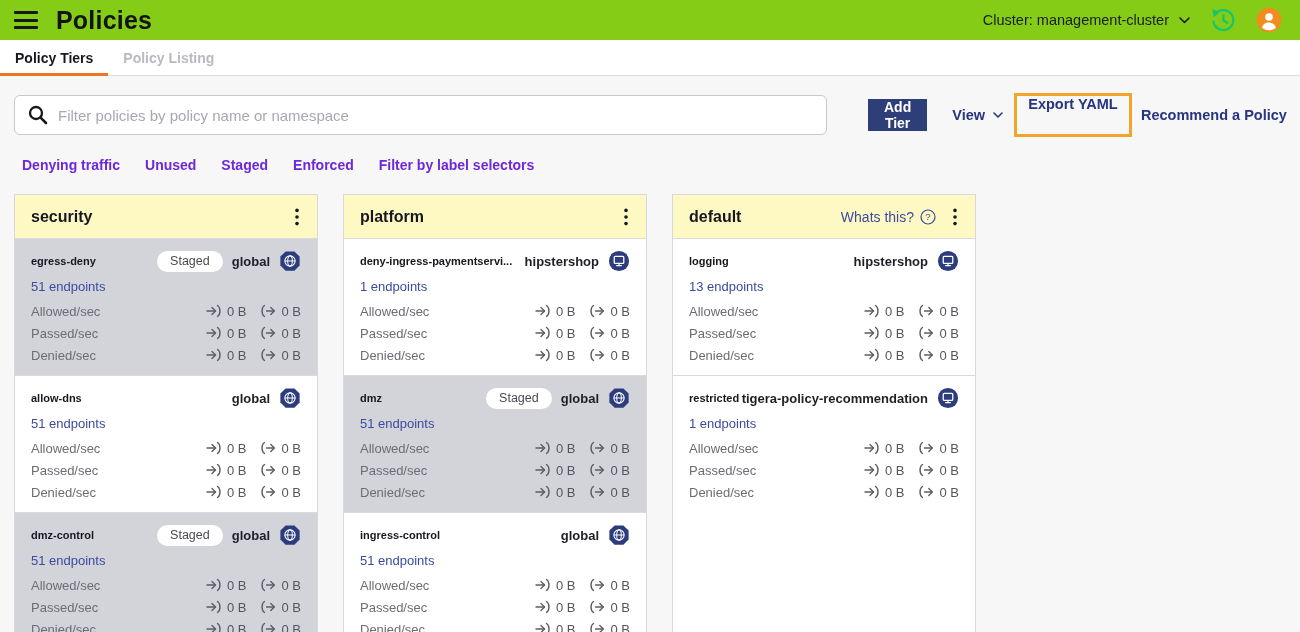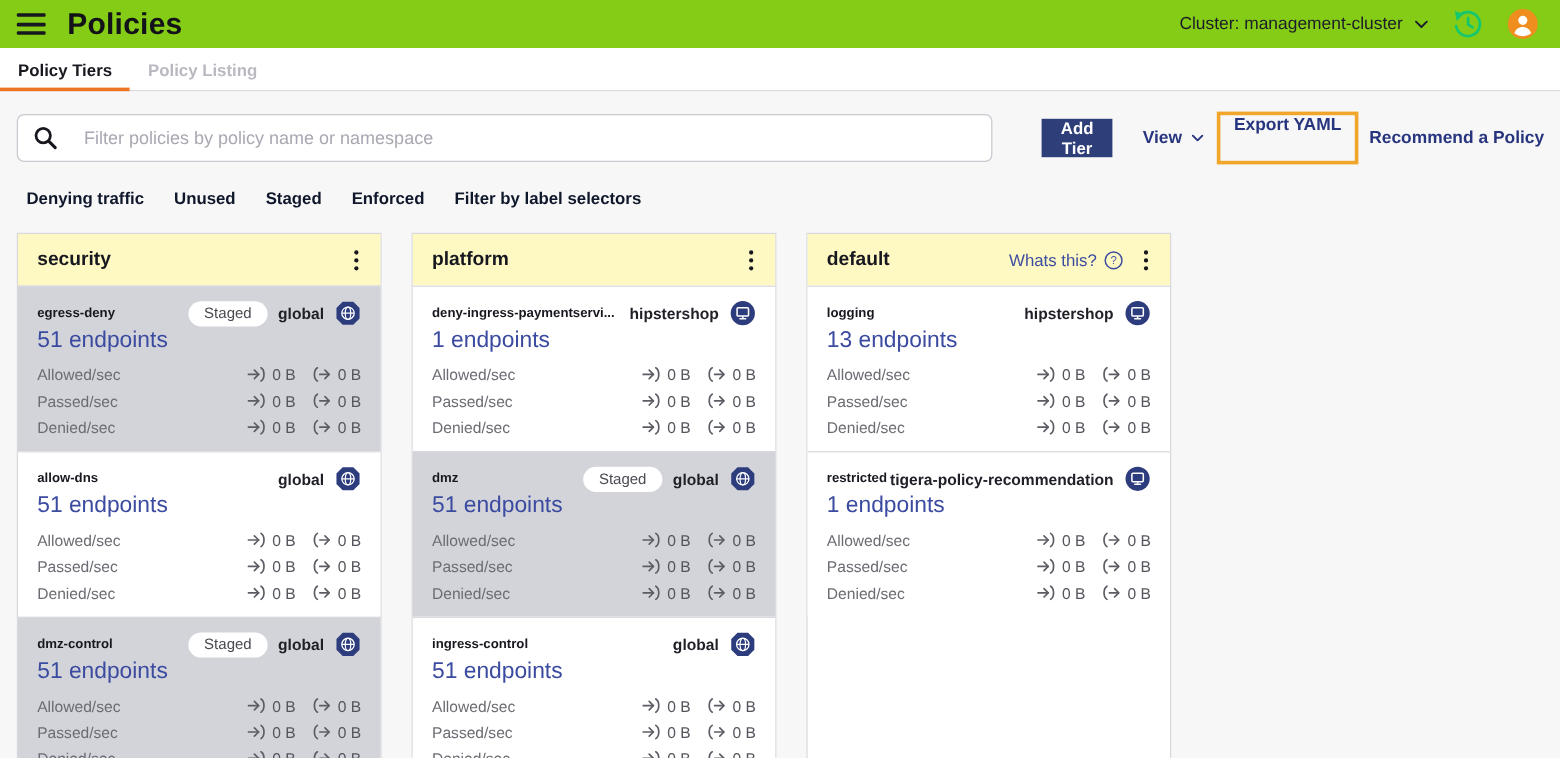--- a/index.html
+++ b/index.html
@@ -26,7 +26,7 @@
 
   .toolbar { display:flex; align-items:center; height:46px; }
   .searchbox { flex:0 0 813px; height:40px; background:#fff; border:1px solid #c8c8cf; border-radius:6px;
-    display:flex; align-items:center; padding:0 12px; gap:21px; }
+    display:flex; align-items:center; padding:0 12px; gap:9px; }
   .searchbox input { border:none; outline:none; flex:1; font-size:15px; color:#33333b;
     font-family:"Liberation Sans", sans-serif; background:transparent; }
   .searchbox input::placeholder { color:#a8a8b2; }

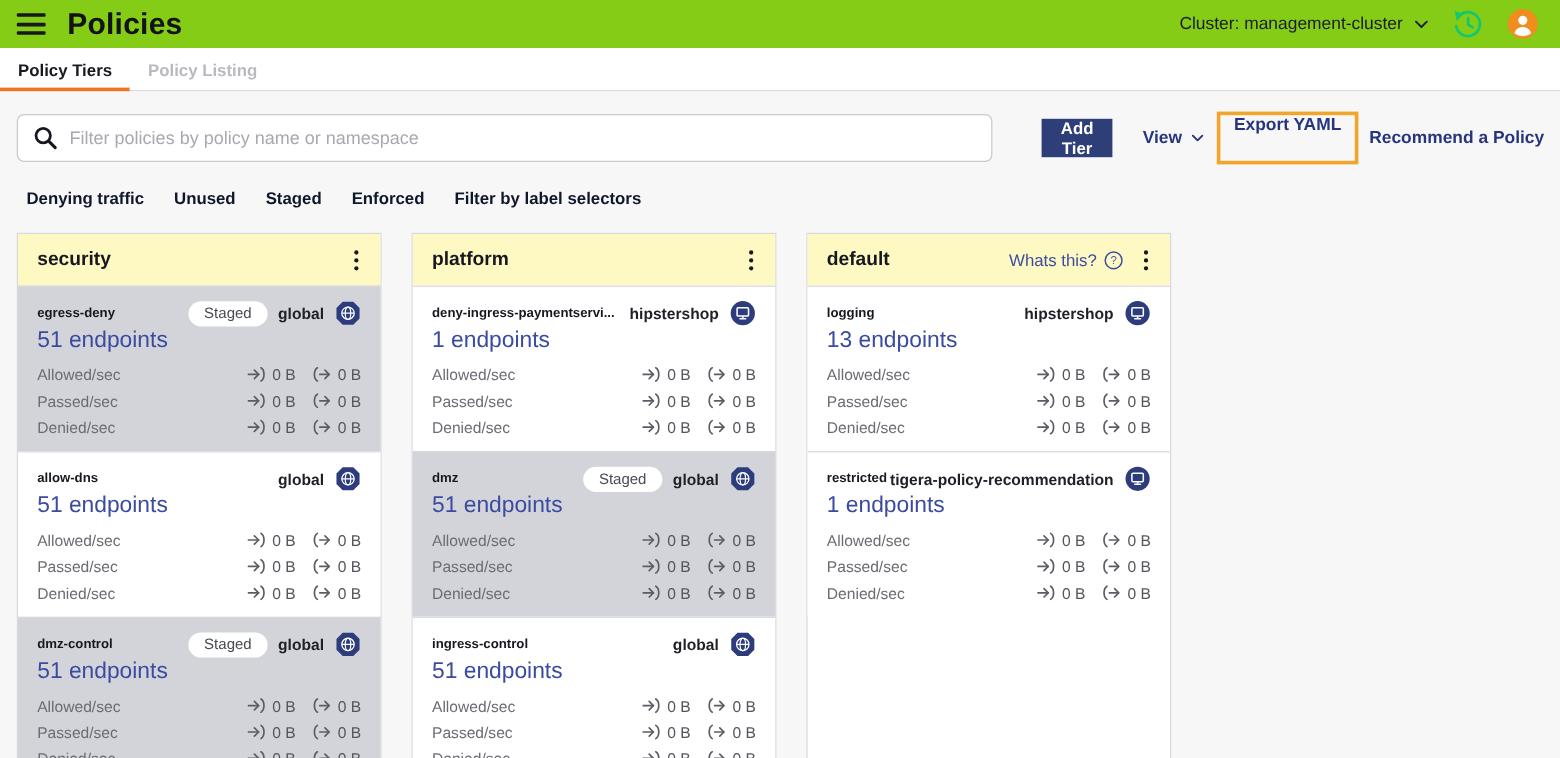--- a/index.html
+++ b/index.html
@@ -41,7 +41,7 @@
   .recommend { margin-left:9px; }
 
   .filters { margin-top:19px; display:flex; gap:25px; padding-left:8px; }
-  .filter-link { font-size:14px; font-weight:600; color:#0f172a; cursor:pointer; }
+  .filter-link { font-size:14px; font-weight:600; color:#6d28d9; cursor:pointer; }
 
   
   .board { margin-top:21px; display:flex; gap:25px; align-items:flex-start; }

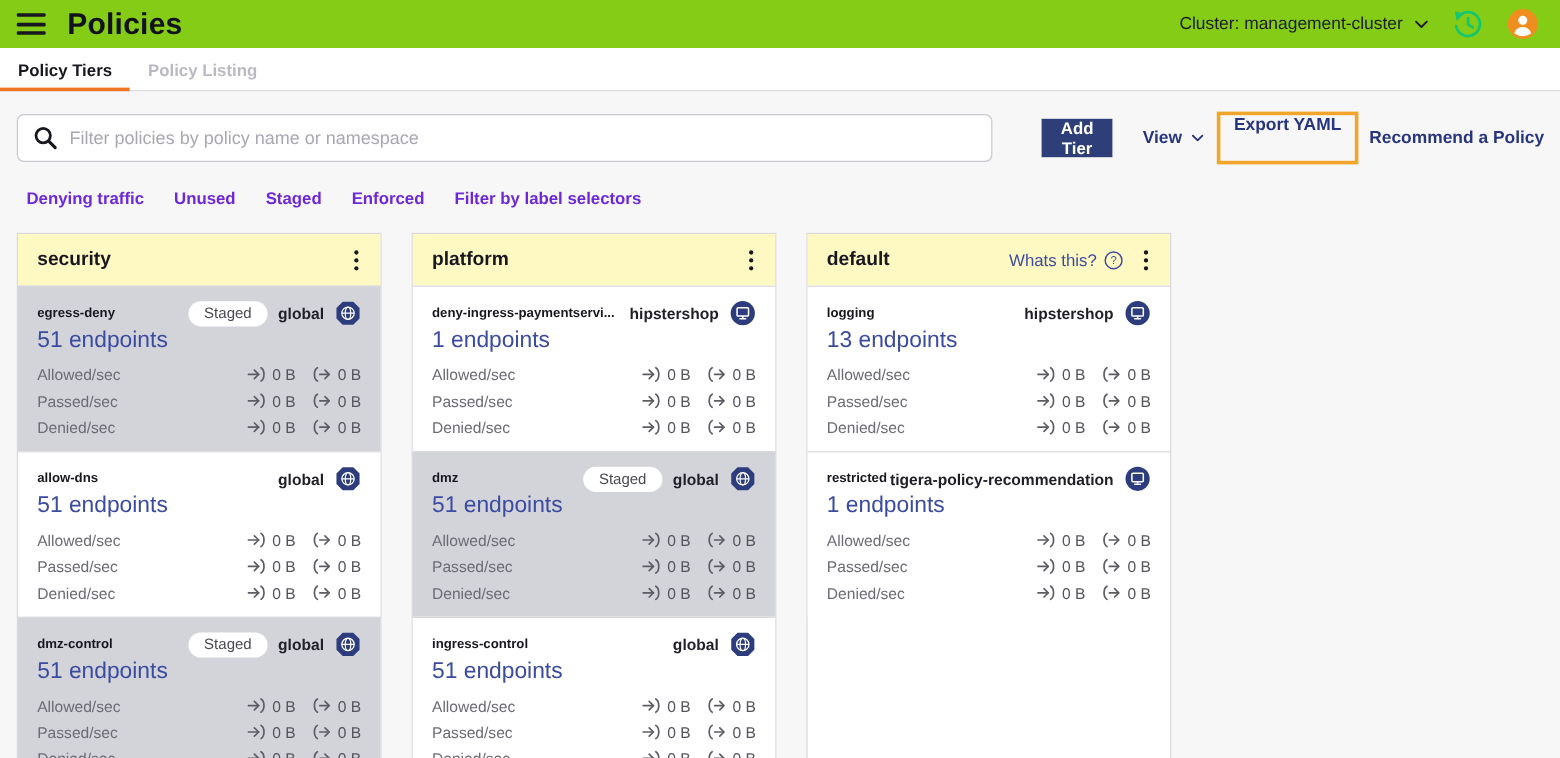--- a/index.html
+++ b/index.html
@@ -61,7 +61,7 @@
     font-size:12.5px; color:#4a4a52; }
   .scope-label { font-size:13px; font-weight:600; color:#1f1f28; white-space:nowrap; }
   .scope-icon { width:22px; height:22px; flex:0 0 22px; }
-  .endpoints-link { font-size:19px; color:#3b4ba0; margin:0 0 6px; display:inline-block; cursor:pointer; }
+  .endpoints-link { font-size:13px; color:#3b4ba0; margin:6px 0 6px; display:inline-block; cursor:pointer; }
   .metric-row { display:flex; align-items:center; height:22px; font-size:13px; color:#6c6c74; }
   .metric-values { margin-left:auto; display:flex; gap:14px; }
   .mv { display:flex; align-items:center; gap:5px; color:#55555d; }

